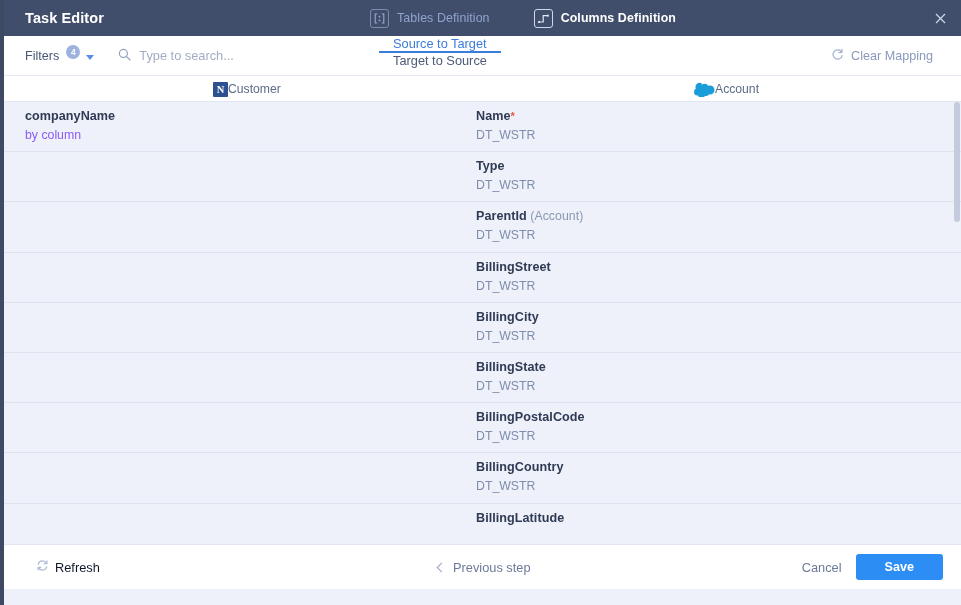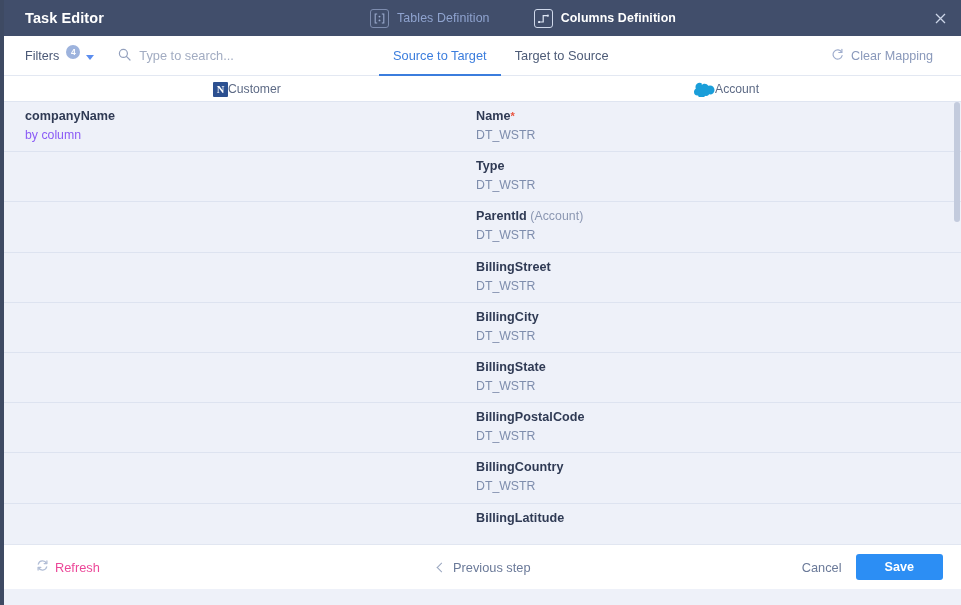--- a/index.html
+++ b/index.html
@@ -163,6 +163,7 @@
     height: 40px;
     display: flex;
     align-items: stretch;
+    flex-direction: column;
   }
   .mtab {
     display: flex;

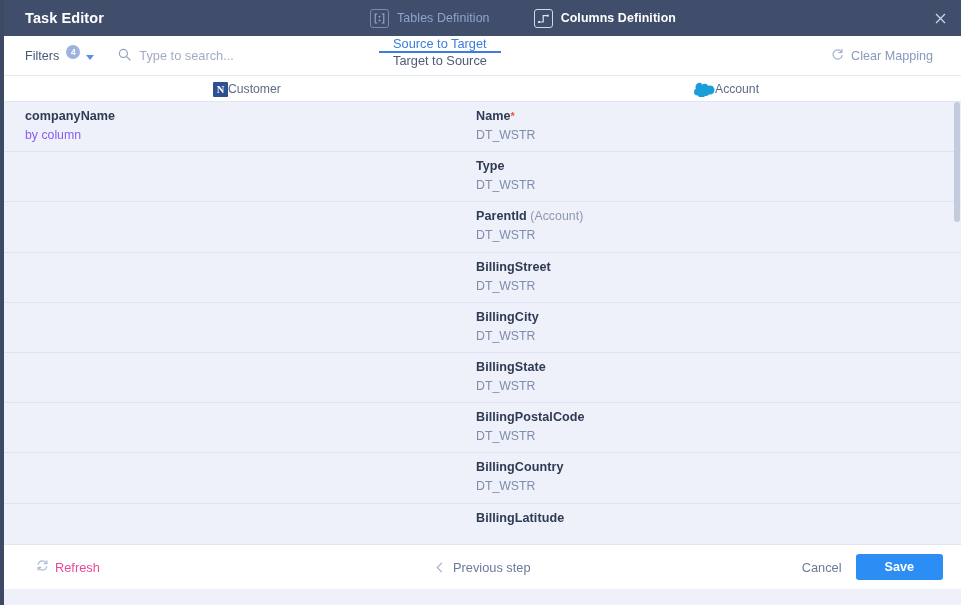--- a/index.html
+++ b/index.html
@@ -306,7 +306,7 @@
     cursor: pointer;
     user-select: none;
   }
-  .refresh-label { font-size: 12.8px; color: #ec4899; }
+  .refresh-label { font-size: 12.8px; color: #0f172a; }
 
   .prev-step {
     position: absolute;

